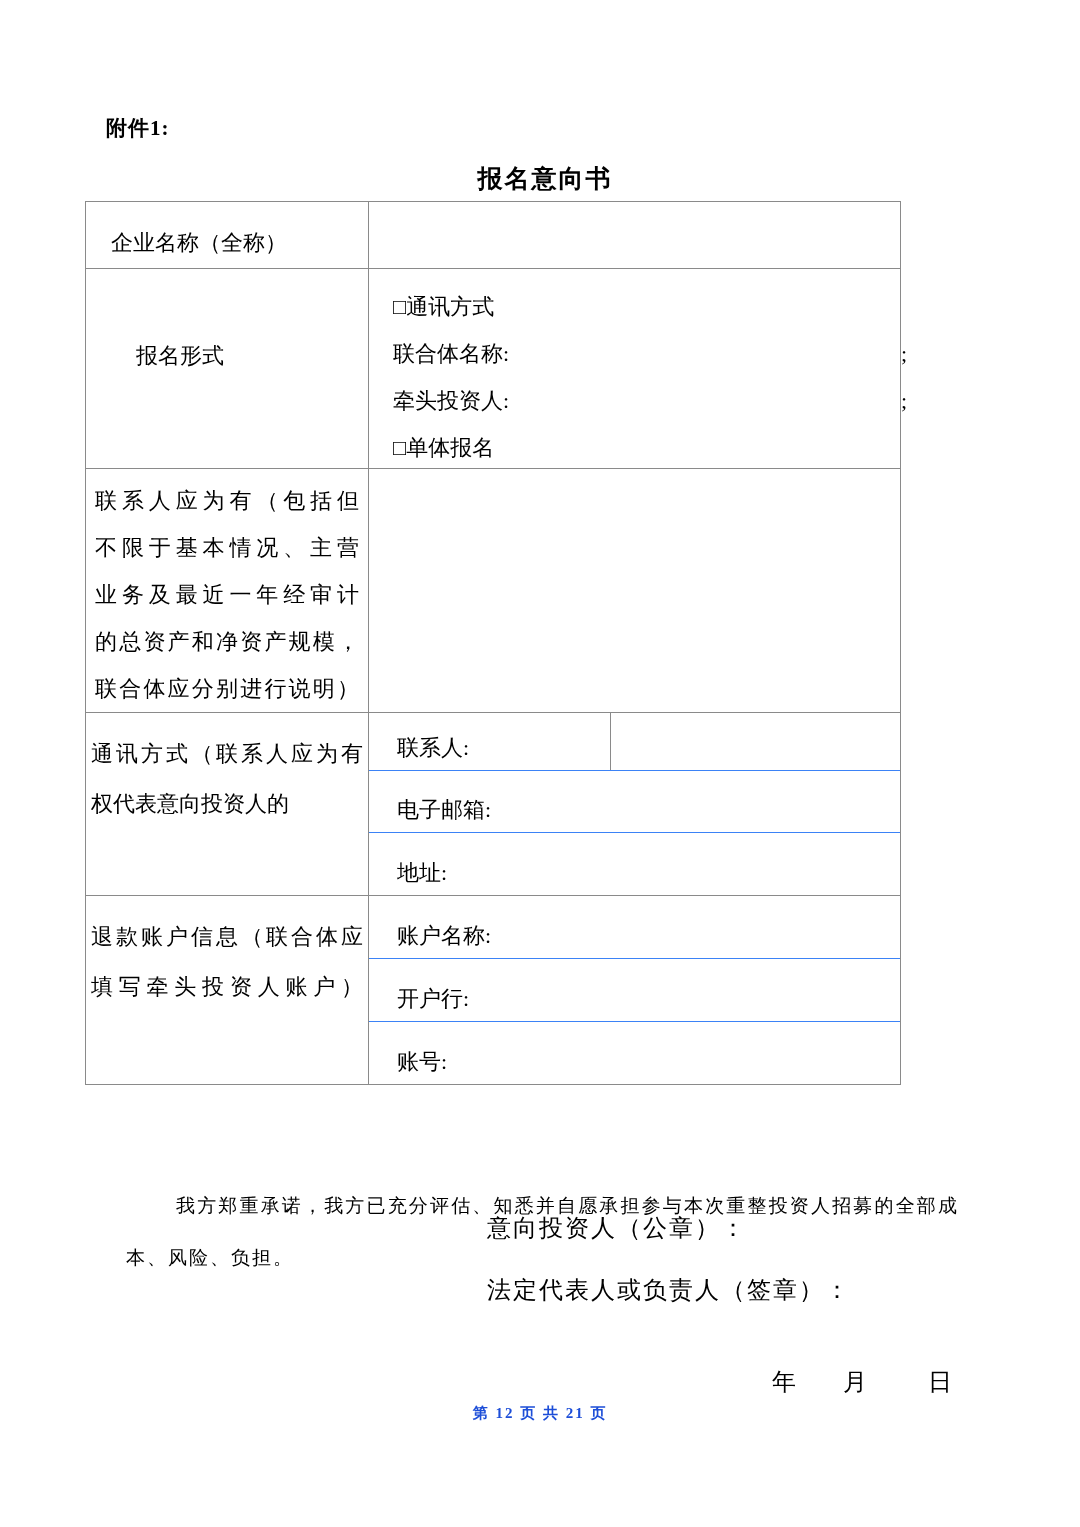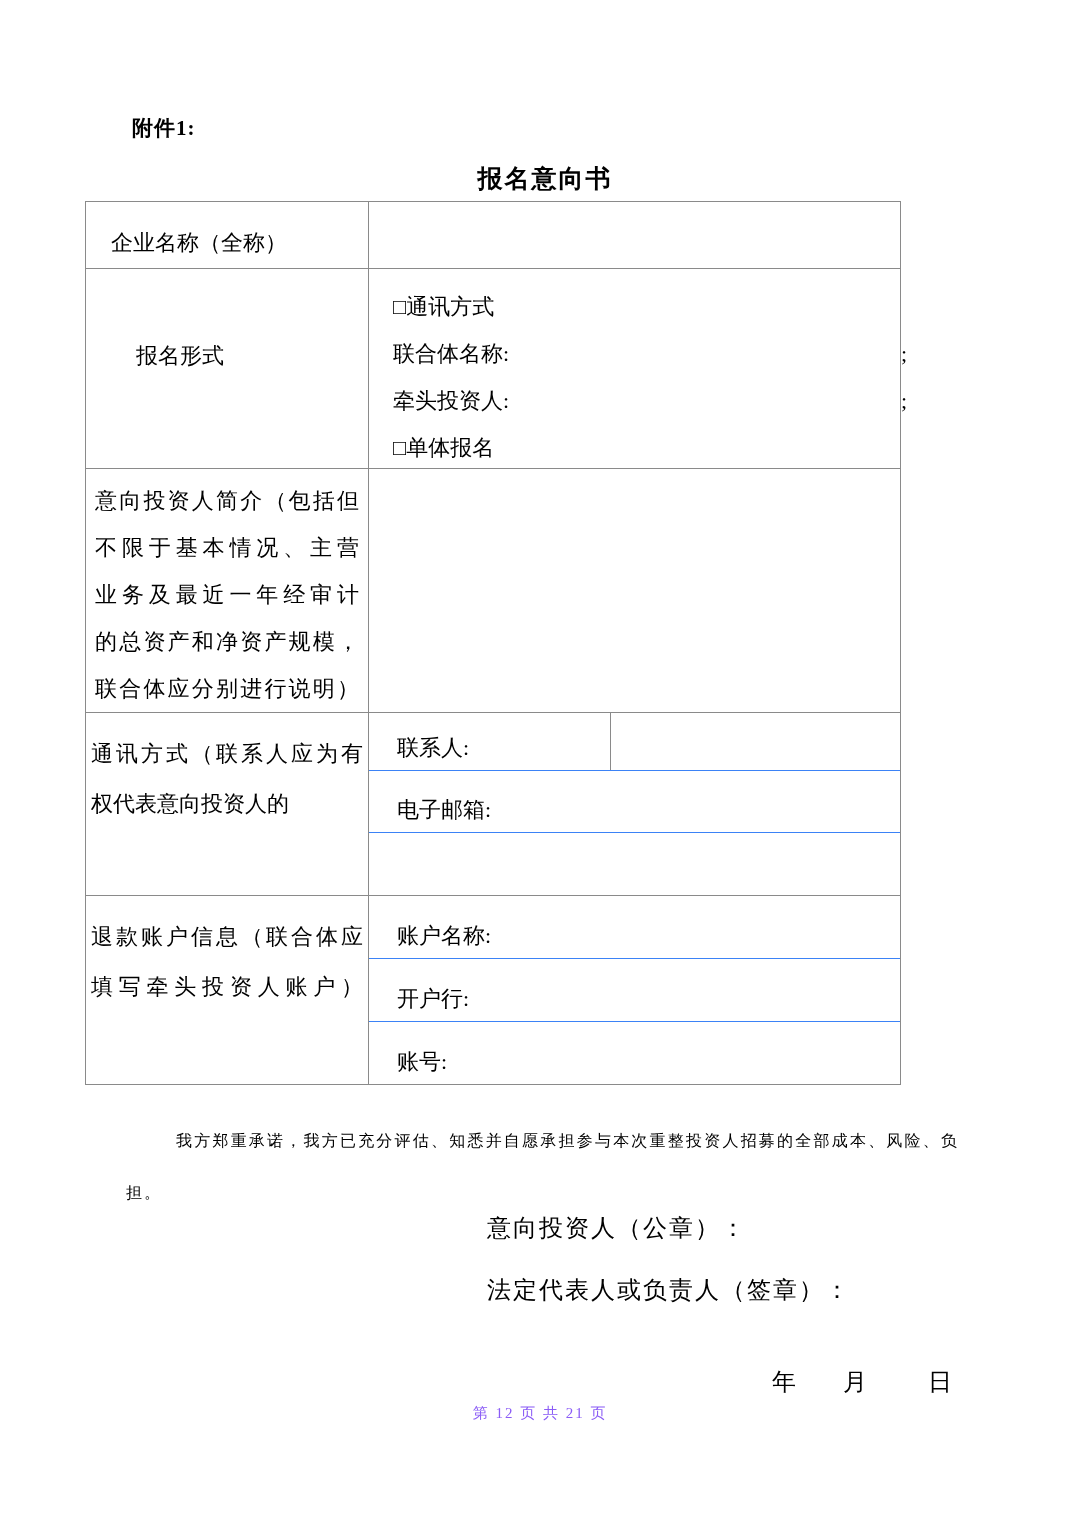--- a/index.html
+++ b/index.html
@@ -12,7 +12,7 @@
     overflow:hidden;
   }
   .attachment{
-    position:absolute;left:132px;top:114px;
+    position:absolute;left:106px;top:114px;
     font-size:21px;font-weight:bold;letter-spacing:1px;
   }
   .doc-title{

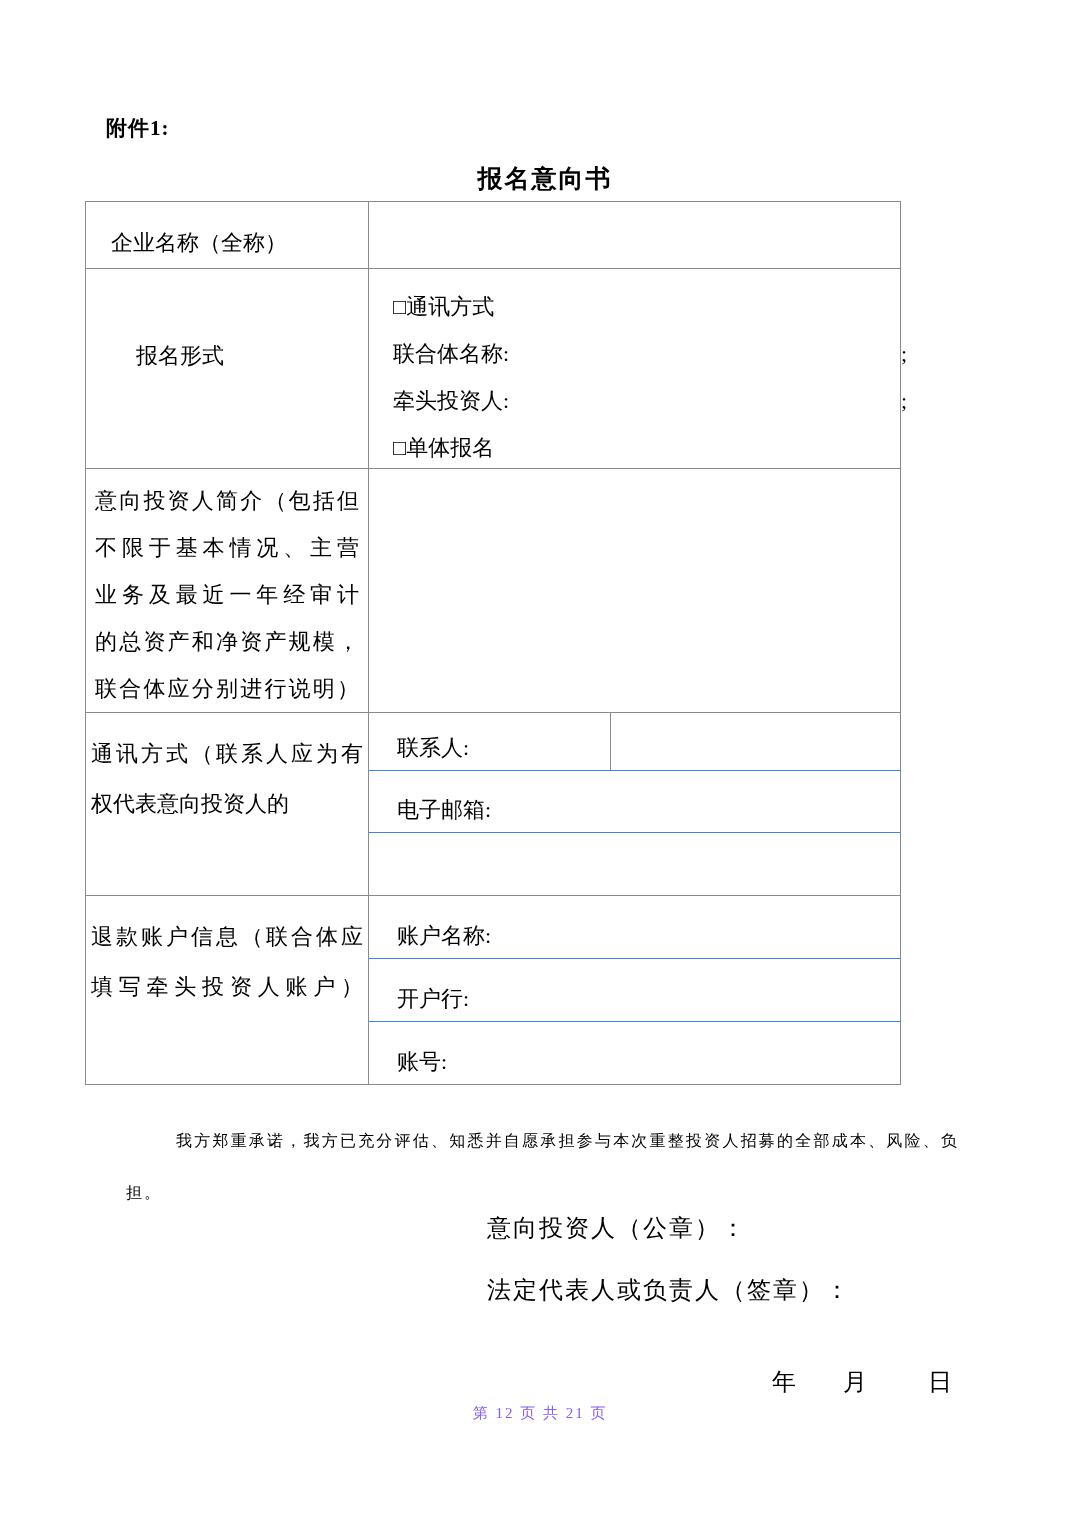--- a/index.html
+++ b/index.html
@@ -112,7 +112,7 @@
 
     <div class="t-row r3 bb">
       <div class="cell-label lines-pad">
-        <div class="lbl-line jline">意向投资人简介（包括但</div>
+        <div class="lbl-line jline">联系人应为有（包括但</div>
         <div class="lbl-line jline">不限于基本情况、主营</div>
         <div class="lbl-line jline">业务及最近一年经审计</div>
         <div class="lbl-line jline">的总资产和净资产规模，</div>

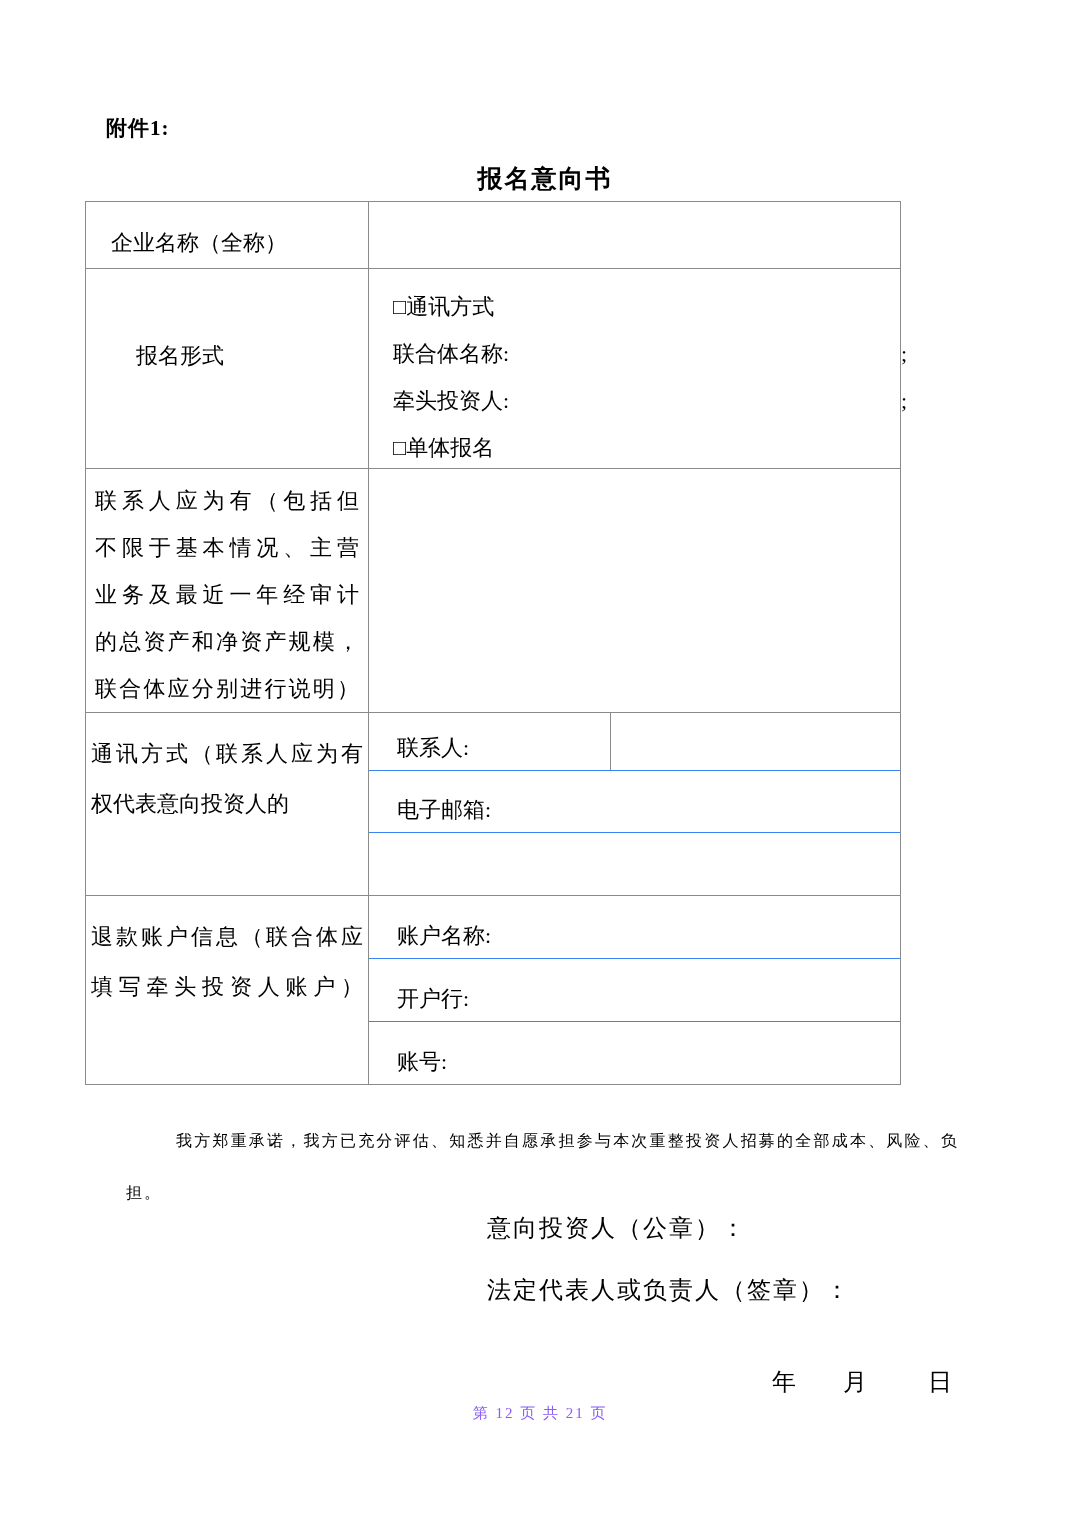--- a/index.html
+++ b/index.html
@@ -134,6 +134,9 @@
           <div class="sub-row s4b bb">
             <div class="sub-cell">电子邮箱:</div>
           </div>
+          <div class="sub-row s4c">
+            <div class="sub-cell">地址:</div>
+          </div>
         </div>
       </div>
     </div>

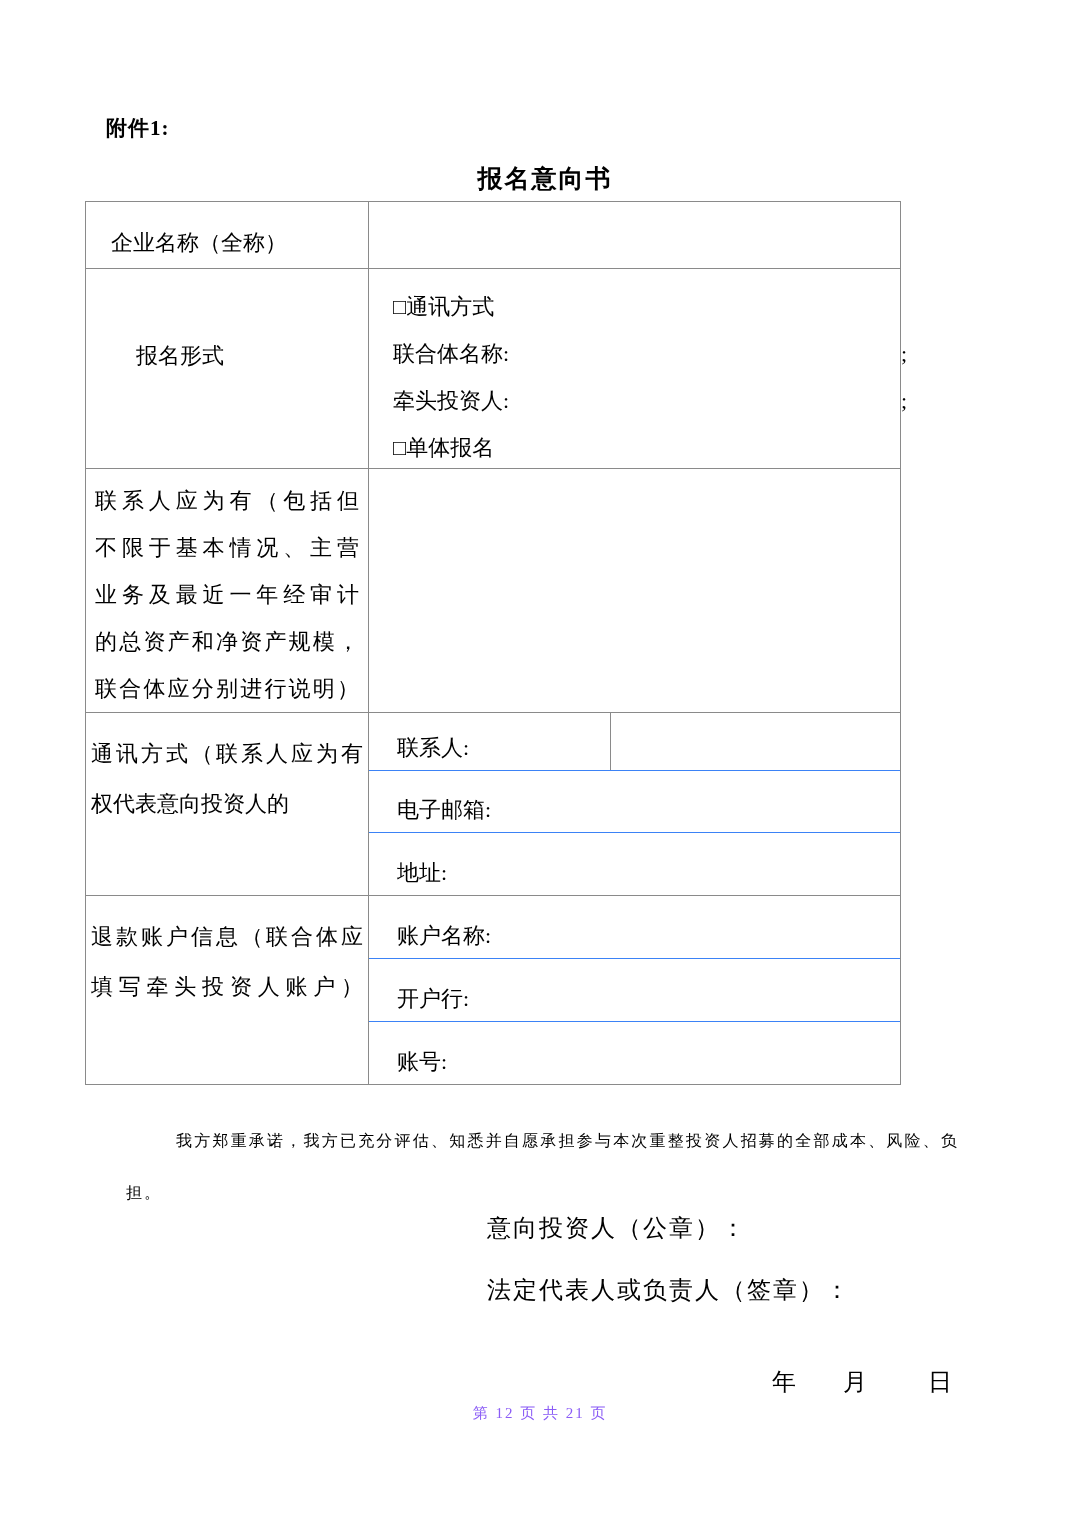--- a/index.html
+++ b/index.html
@@ -67,8 +67,8 @@
   .split-right{flex:1;padding-left:27px;}
   
   .declaration{
-    position:absolute;left:126px;top:1115px;width:833px;
-    font-size:16px;letter-spacing:2px;line-height:52px;
+    position:absolute;left:126px;top:1180px;width:833px;
+    font-size:19px;letter-spacing:2px;line-height:52px;
     text-indent:50px;text-align:justify;
   }
   .sig-line{position:absolute;left:487px;font-size:24px;letter-spacing:2px;white-space:nowrap;}

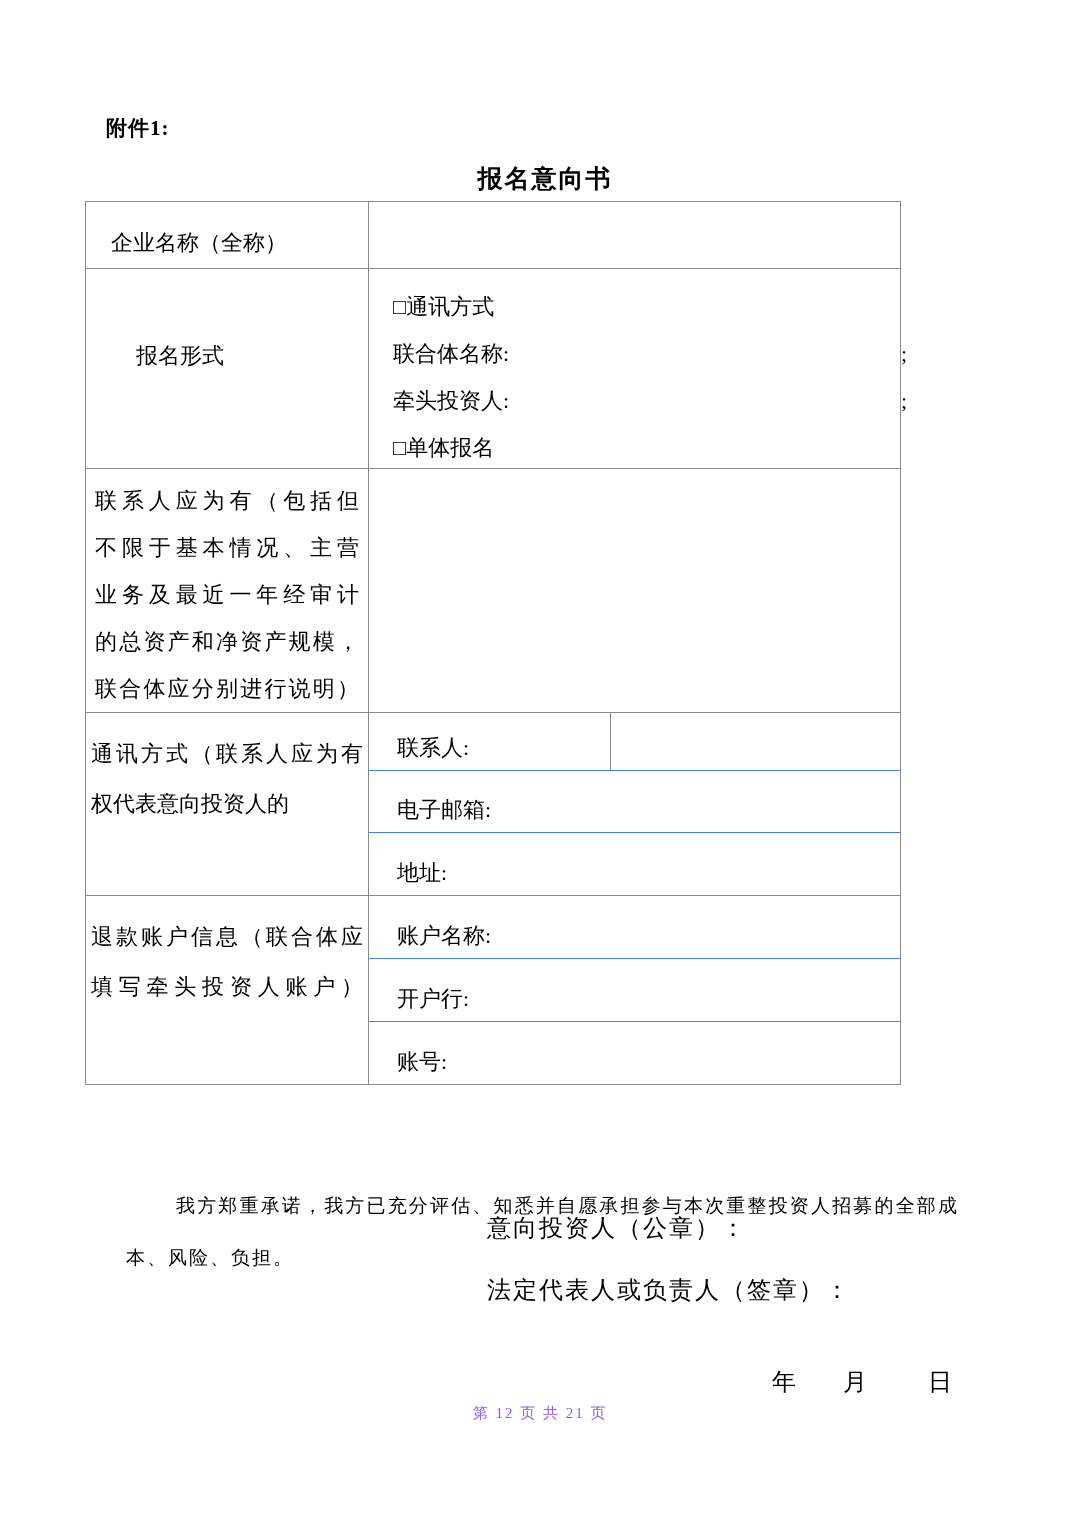--- a/index.html
+++ b/index.html
@@ -80,7 +80,7 @@
   .d-day{left:928px;}
   .page-footer{
     position:absolute;left:0;top:1404px;width:1080px;
-    text-align:center;font-size:15px;color:#8b5cf6;letter-spacing:2px;
+    text-align:center;font-size:15px;color:#1d4ed8;letter-spacing:2px;font-weight:bold;
   }
 </style>
 </head>

